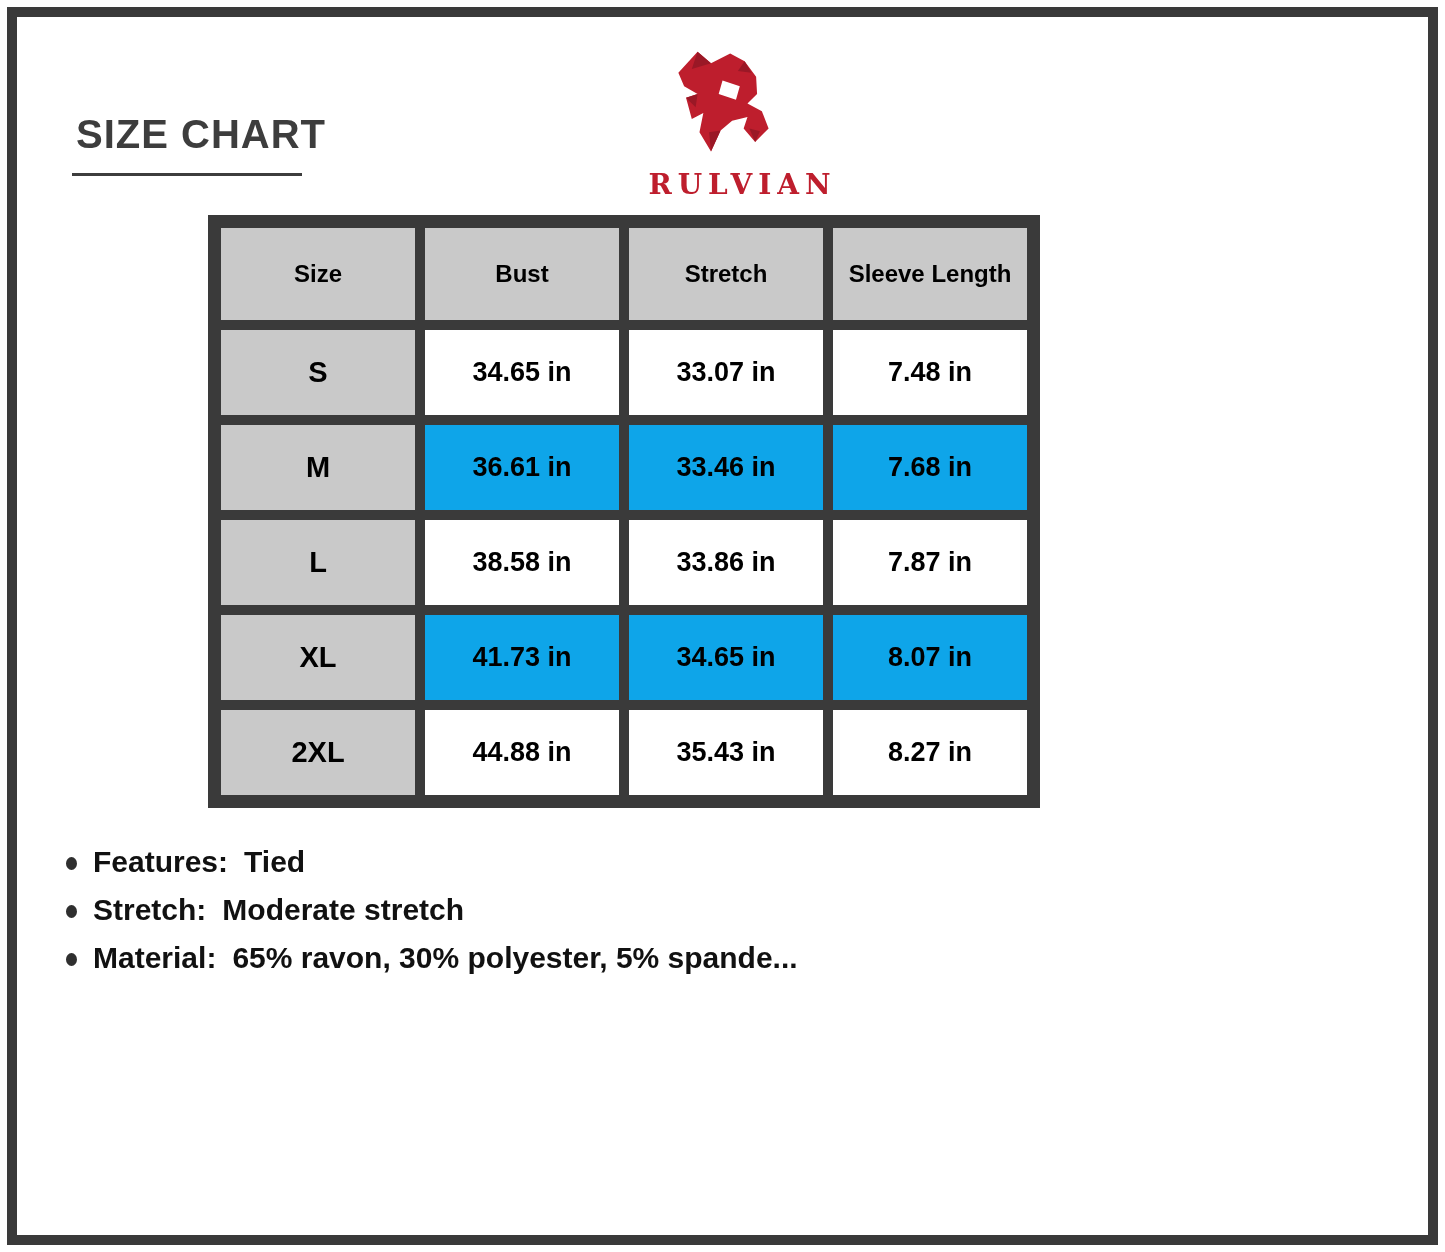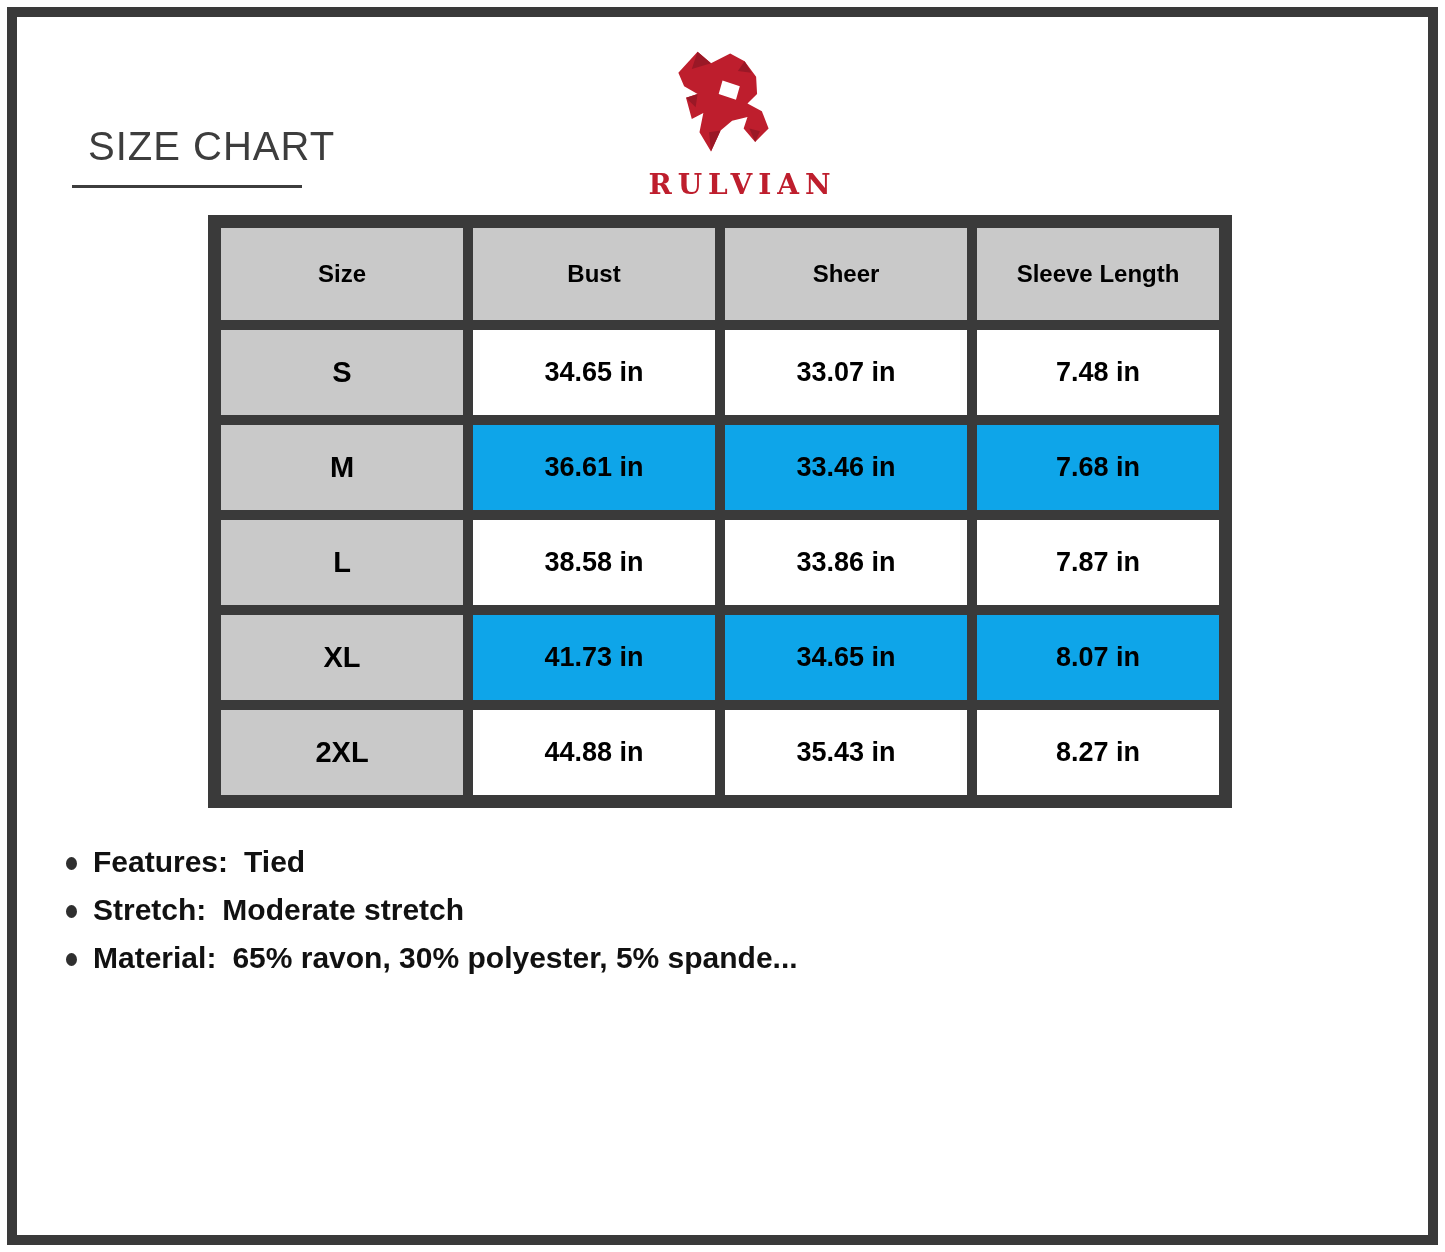--- a/index.html
+++ b/index.html
@@ -31,9 +31,9 @@
     left:72px; top:108px;
   }
   .title-block h1{
-    margin:16px;
+    margin:4px;
     font-size:40px;
-    font-weight:normal;
+    font-weight:bold;
     letter-spacing:1px;
     color:var(--title);
   }

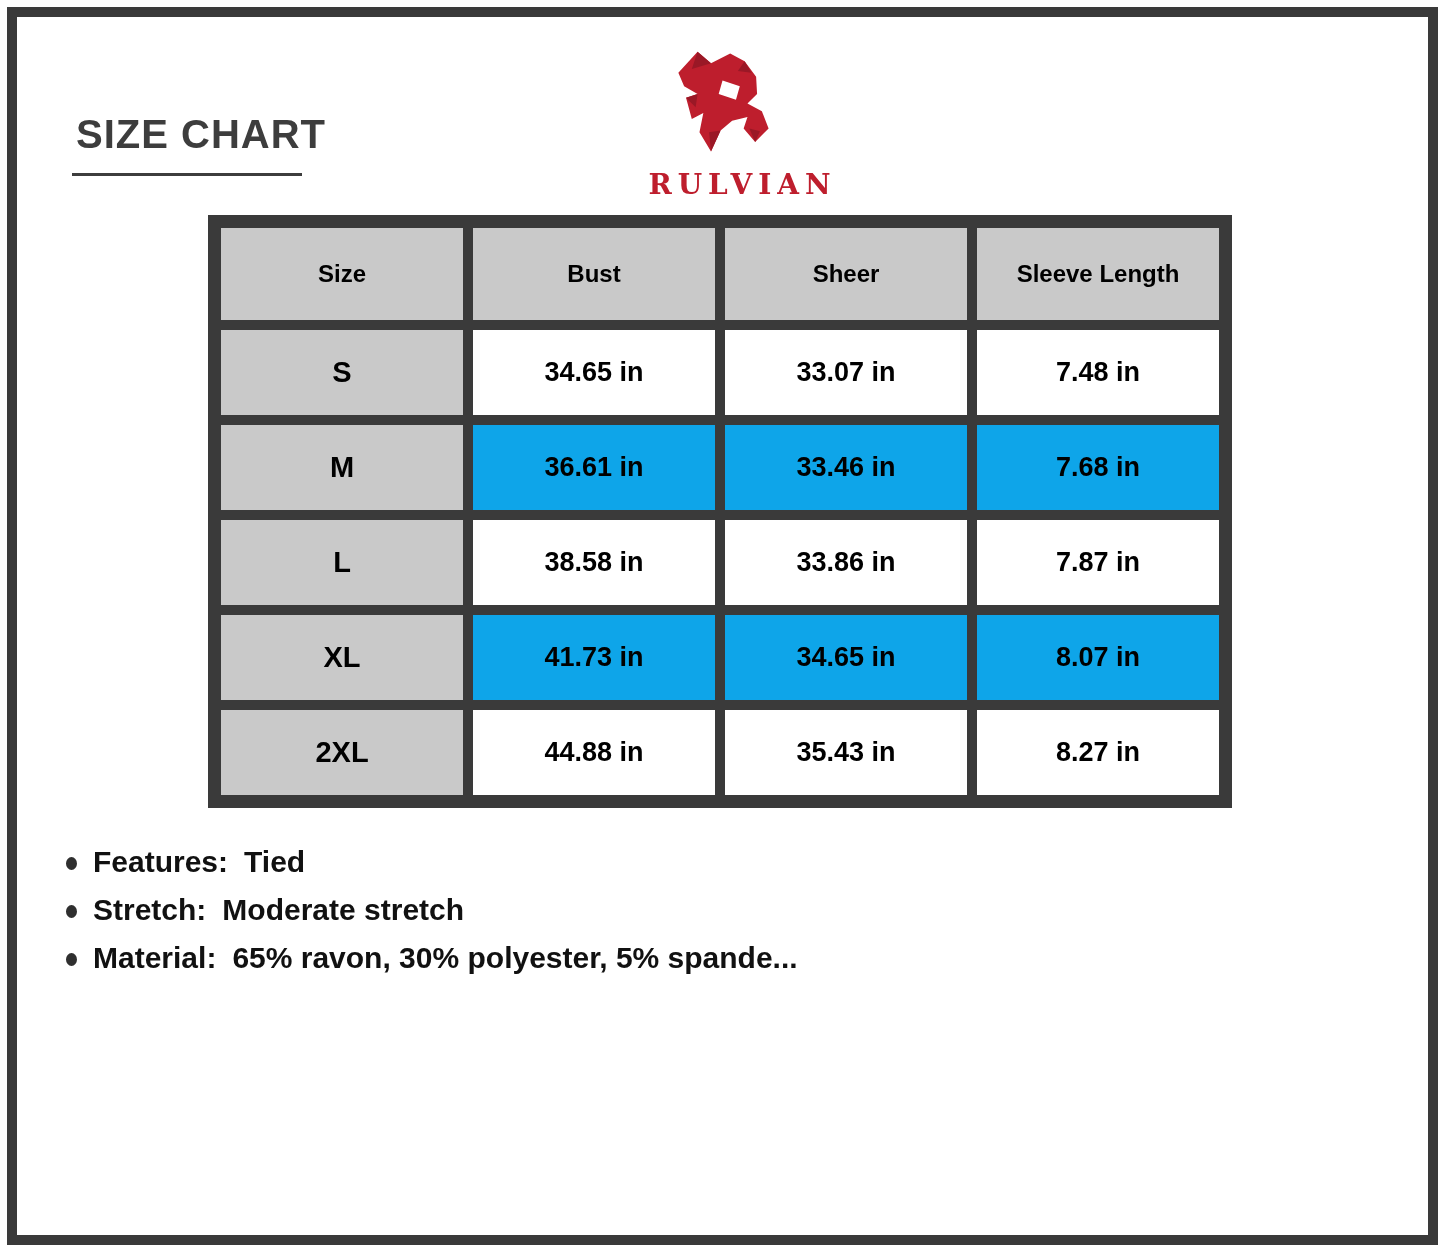--- a/index.html
+++ b/index.html
@@ -73,7 +73,7 @@
   }
   table.size-chart th,
   table.size-chart td{
-    width:242px;
+    width:194px;
     text-align:center;
     vertical-align:middle;
     color:#000;

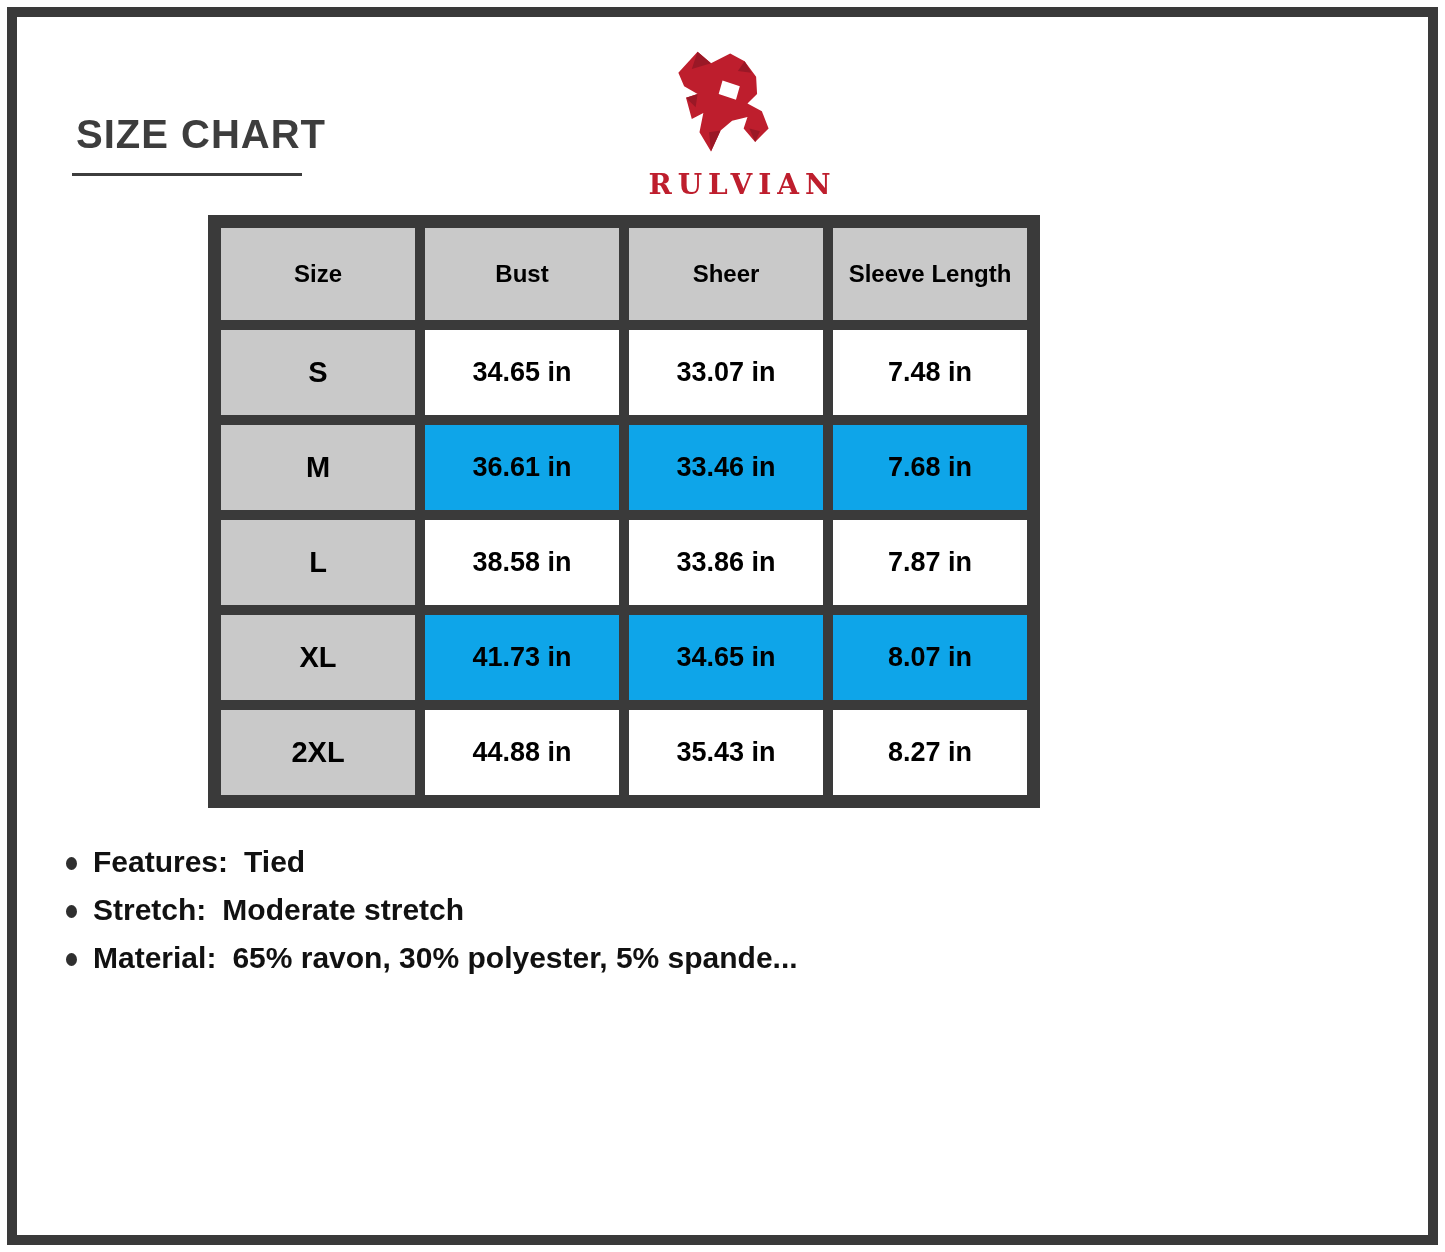--- a/index.html
+++ b/index.html
@@ -159,7 +159,7 @@
     <tr>
       <th>Size</th>
       <th>Bust</th>
-      <th>Sheer</th>
+      <th>Stretch</th>
       <th>Sleeve Length</th>
     </tr>
   </thead>

